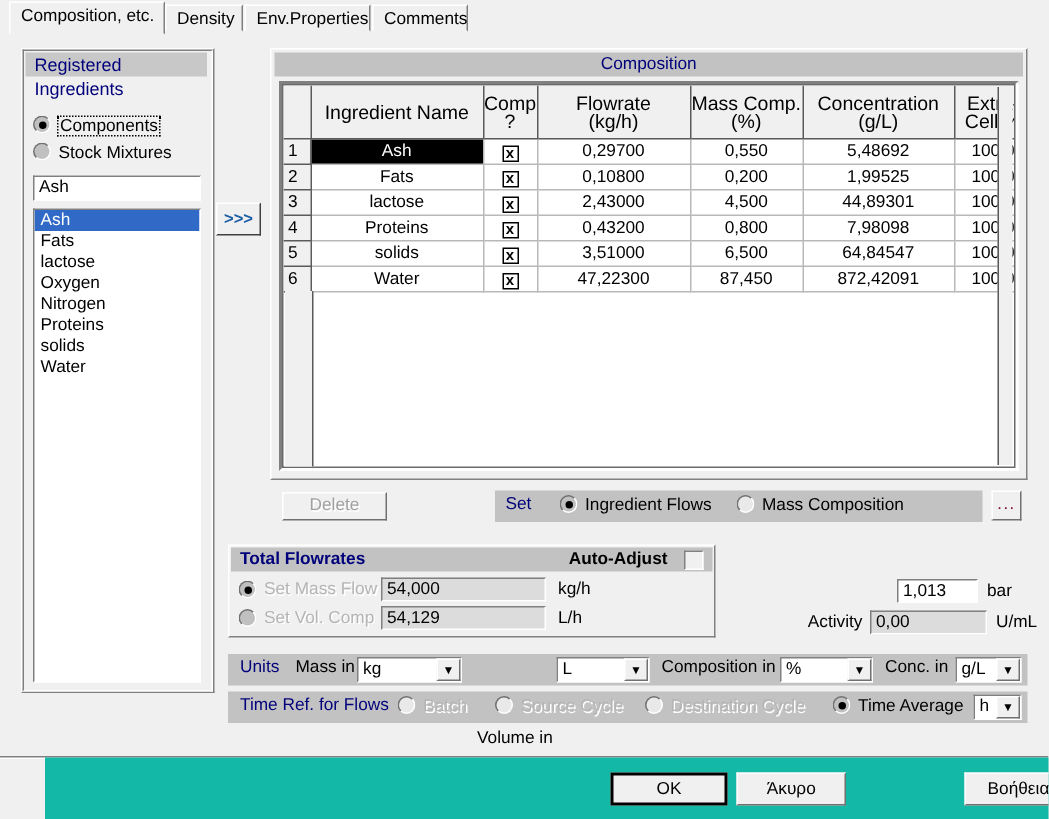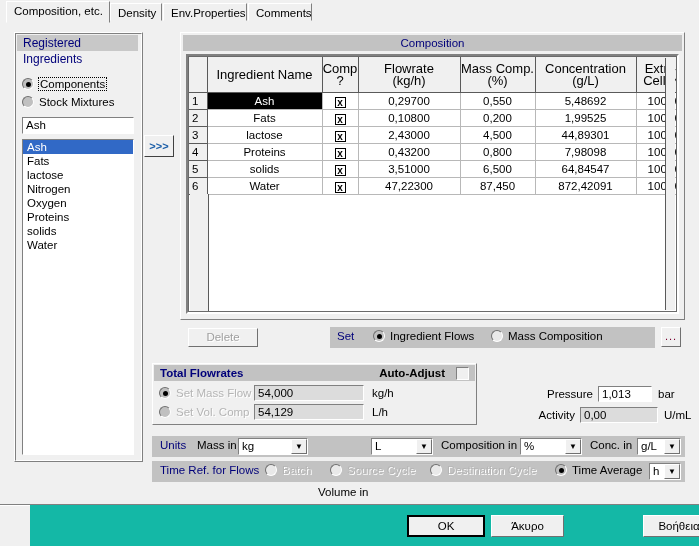--- a/index.html
+++ b/index.html
@@ -201,8 +201,8 @@
       <div class="litem sel">Ash</div>
       <div class="litem">Fats</div>
       <div class="litem">lactose</div>
+      <div class="litem">Oxygen</div>
       <div class="litem">Nitrogen</div>
-      <div class="litem">Oxygen</div>
       <div class="litem">Proteins</div>
       <div class="litem">solids</div>
       <div class="litem">Water</div>

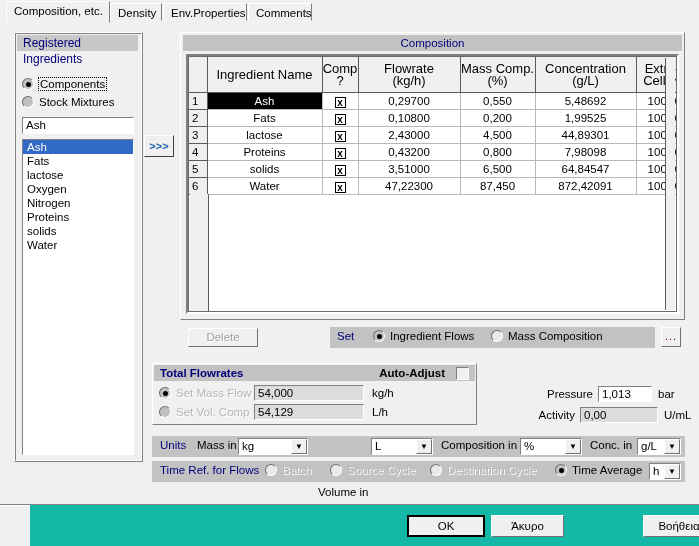--- a/index.html
+++ b/index.html
@@ -328,7 +328,6 @@
   </div>
 
   <div class="tprow" style="left:500px;top:362px;width:185px;">
-    <span class="tplabel" style="left:0;width:93px;">Pressure</span>
     <span class="tpinput" style="left:98px;width:54px;">1,013</span>
     <span class="tpunit" style="left:158px;">bar</span>
   </div>

